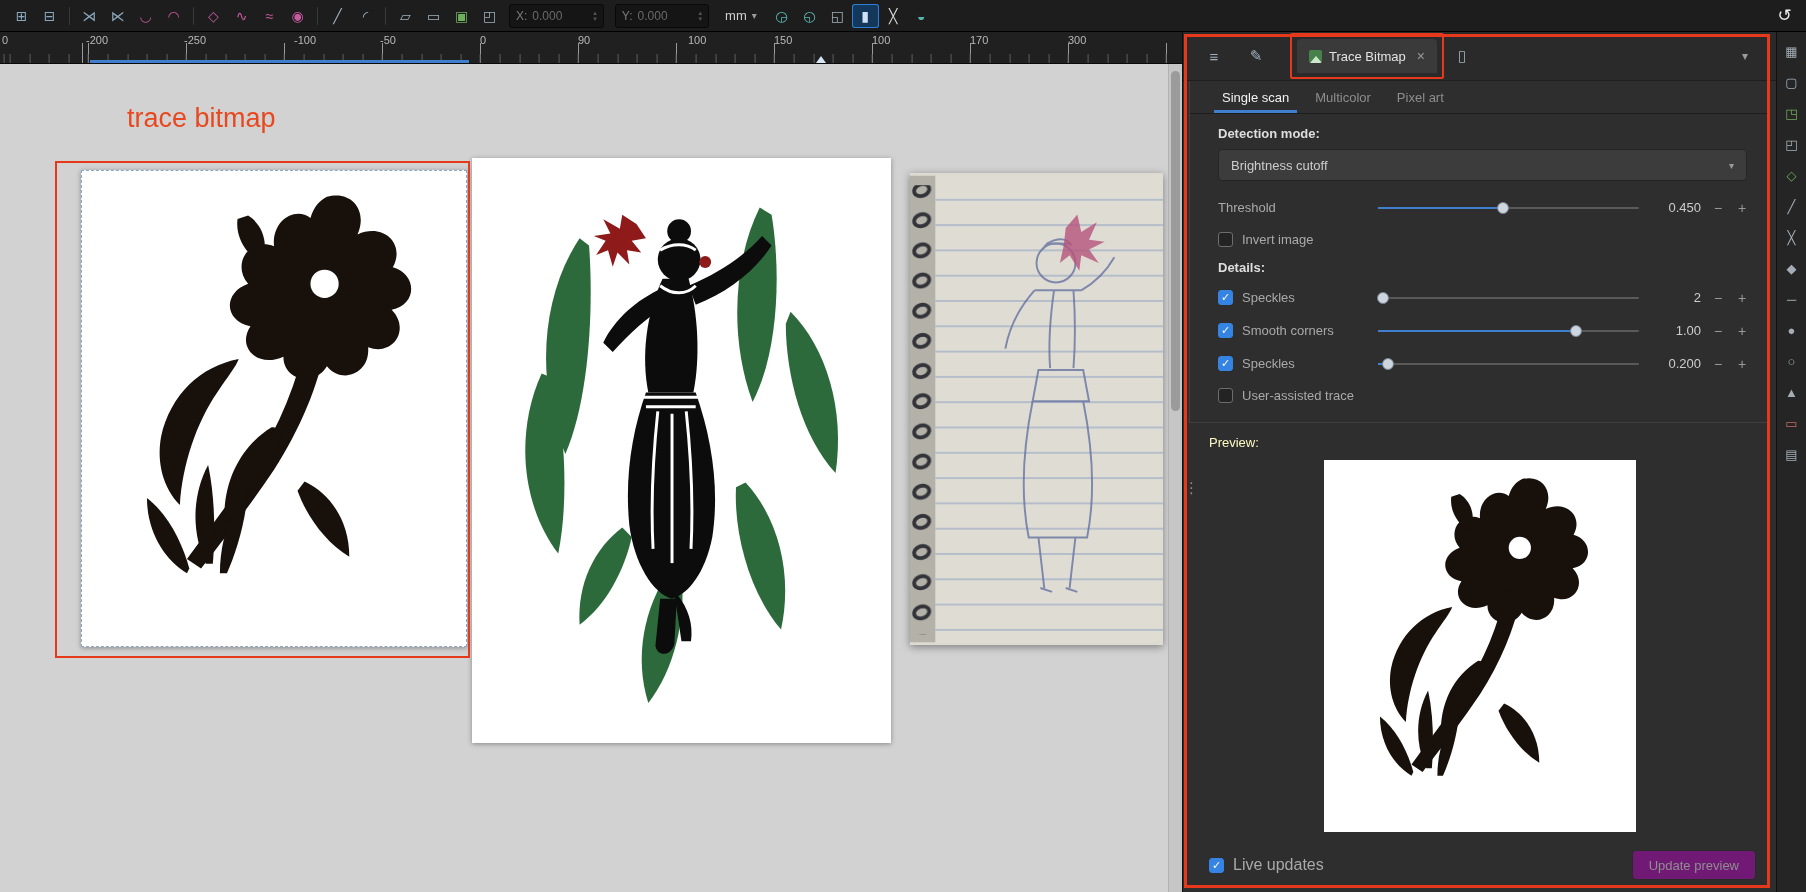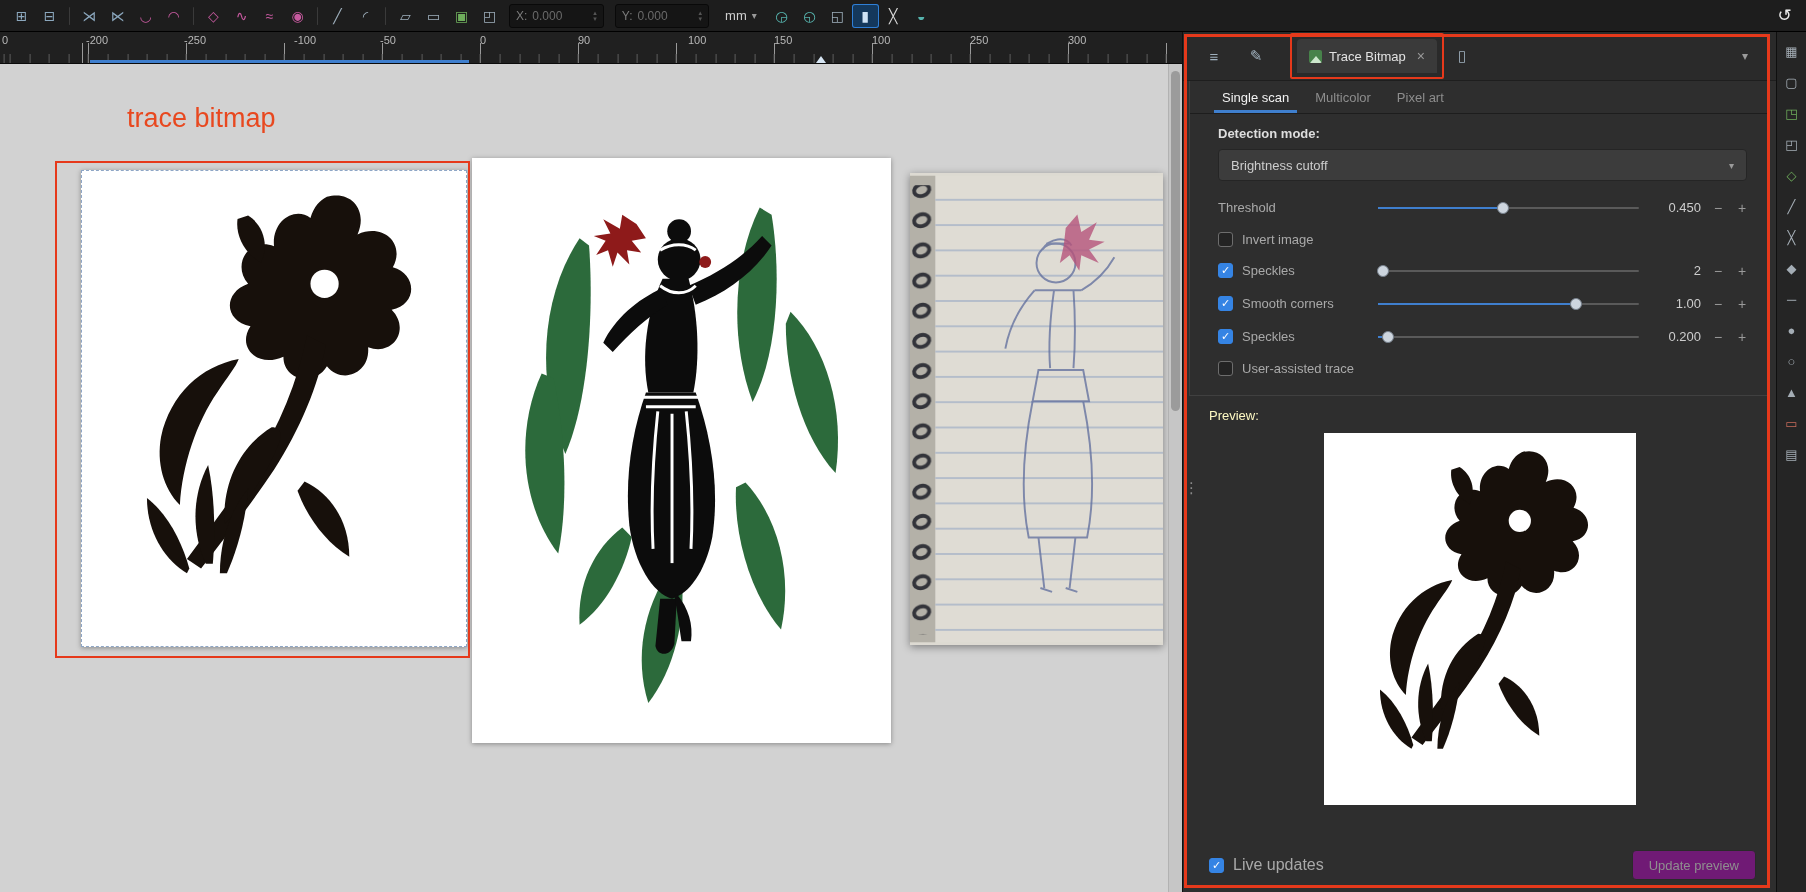--- a/index.html
+++ b/index.html
@@ -171,7 +171,7 @@
         <span class="ruler-label" style="left: 676px; margin-left: 12px;">100</span>
         <span class="ruler-label" style="left: 774px;">150</span>
         <span class="ruler-label" style="left: 872px;">100</span>
-        <span class="ruler-label" style="left: 970px;">250</span>
+        <span class="ruler-label" style="left: 970px;">170</span>
         <span class="ruler-label" style="left: 1068px;">300</span>
       </div>
     <div class="ruler-selection"></div>

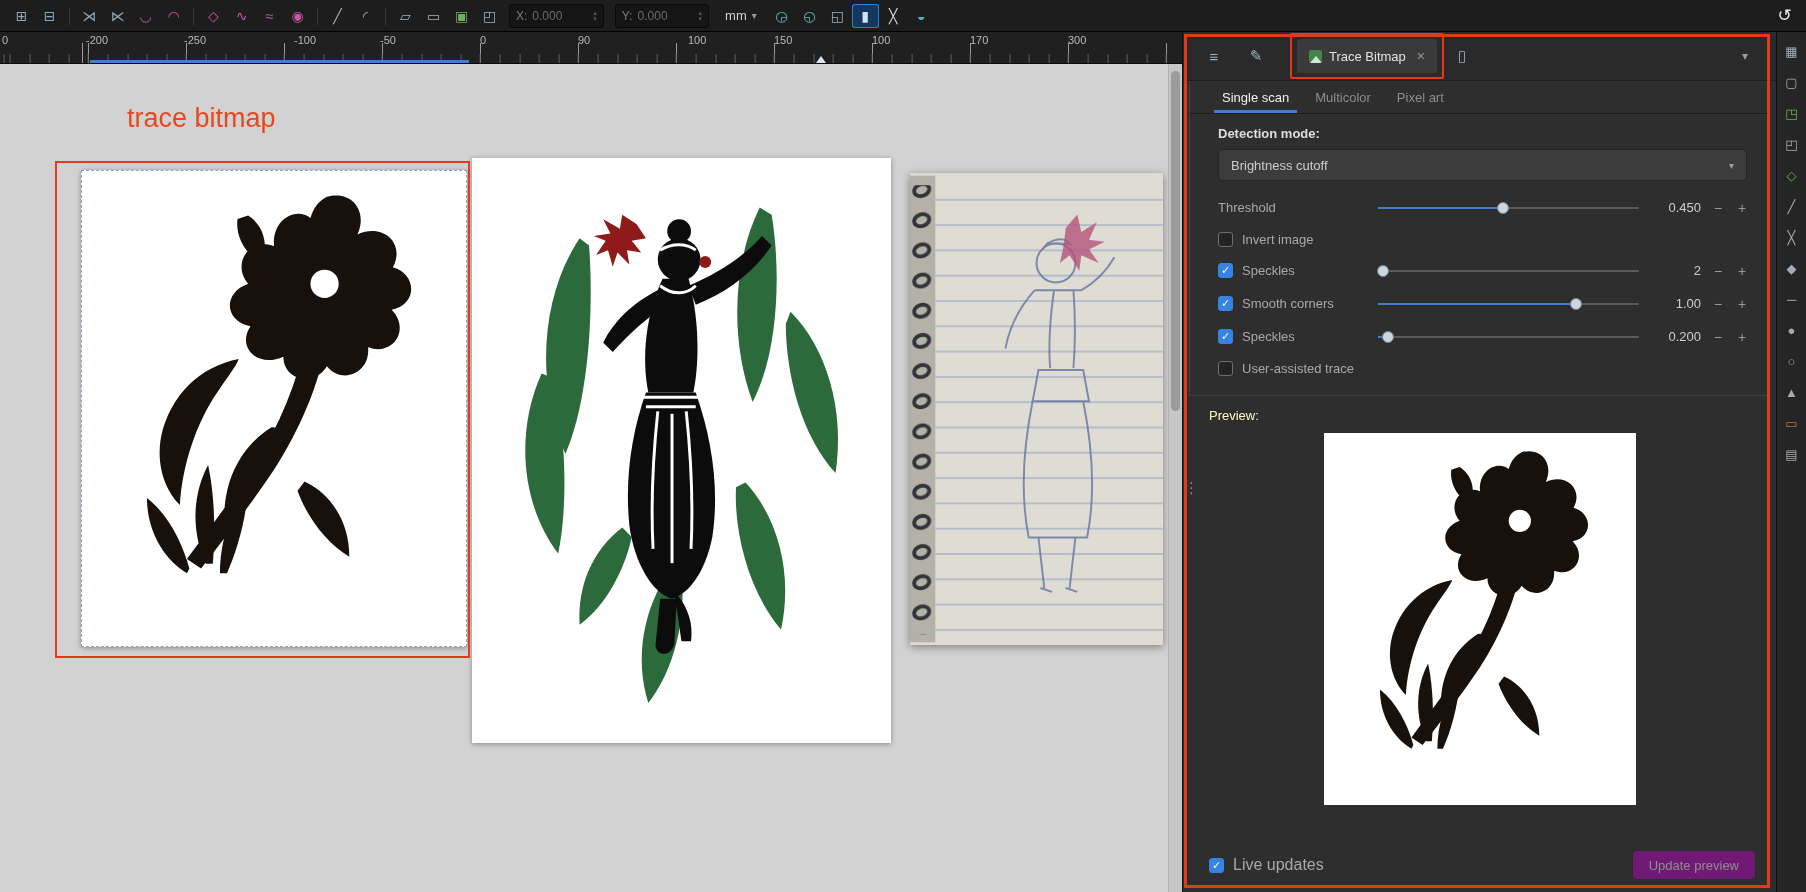--- a/index.html
+++ b/index.html
@@ -253,6 +253,7 @@
           </span>
         </div>
 
+        <div class="section-label">Details:</div>
 
         <div class="crow">
           <span class="cb-row">

